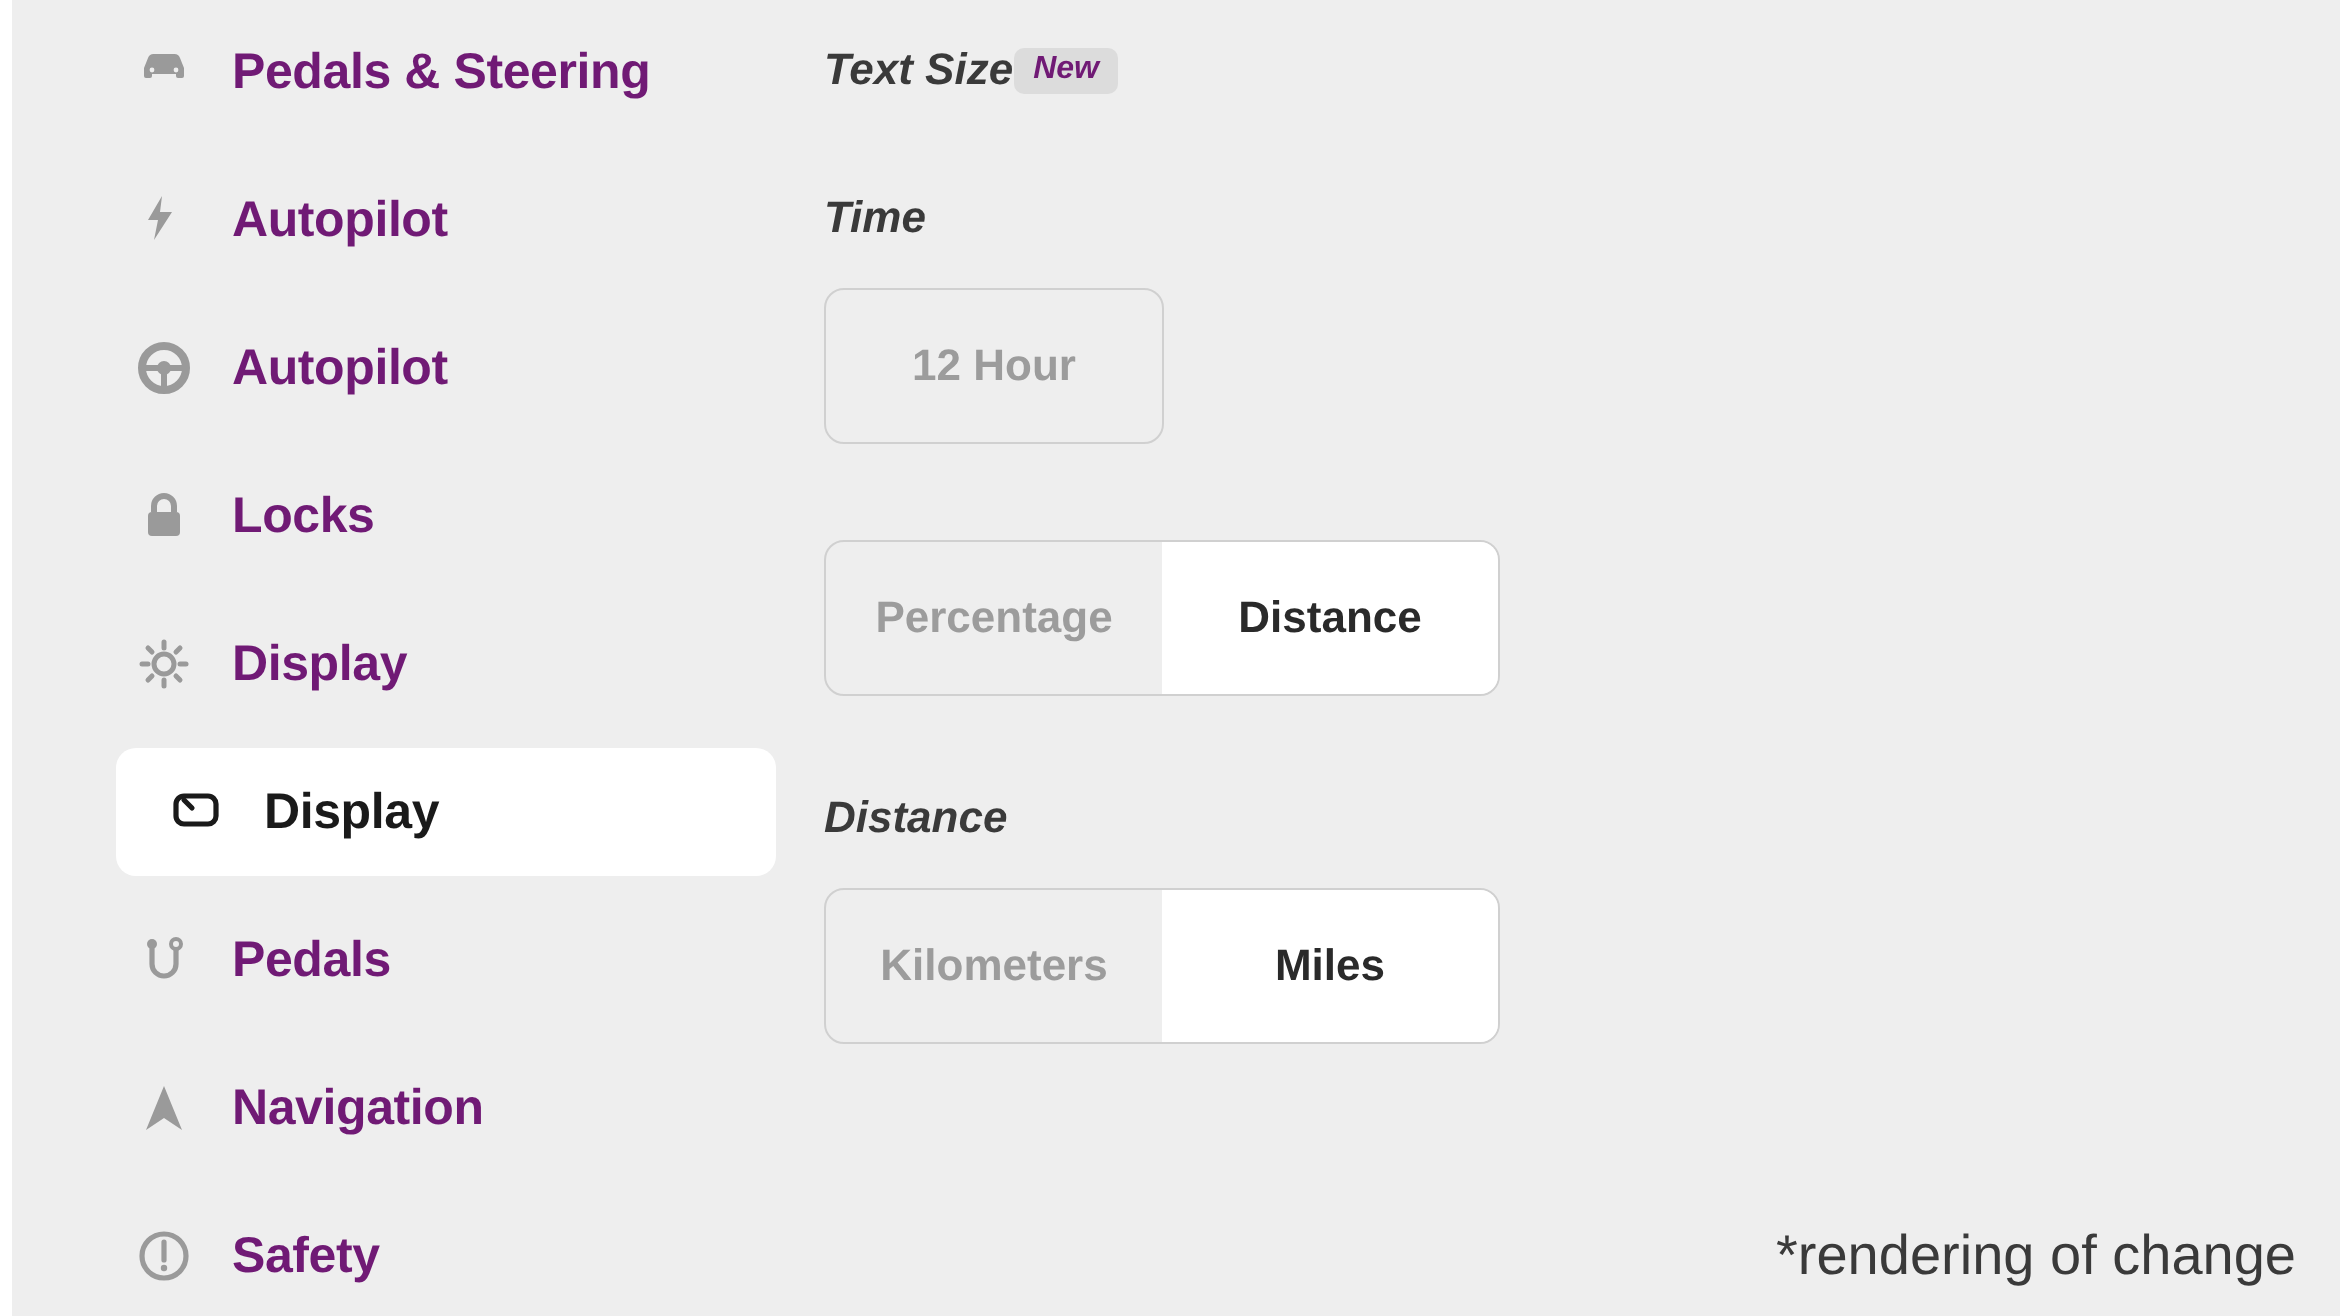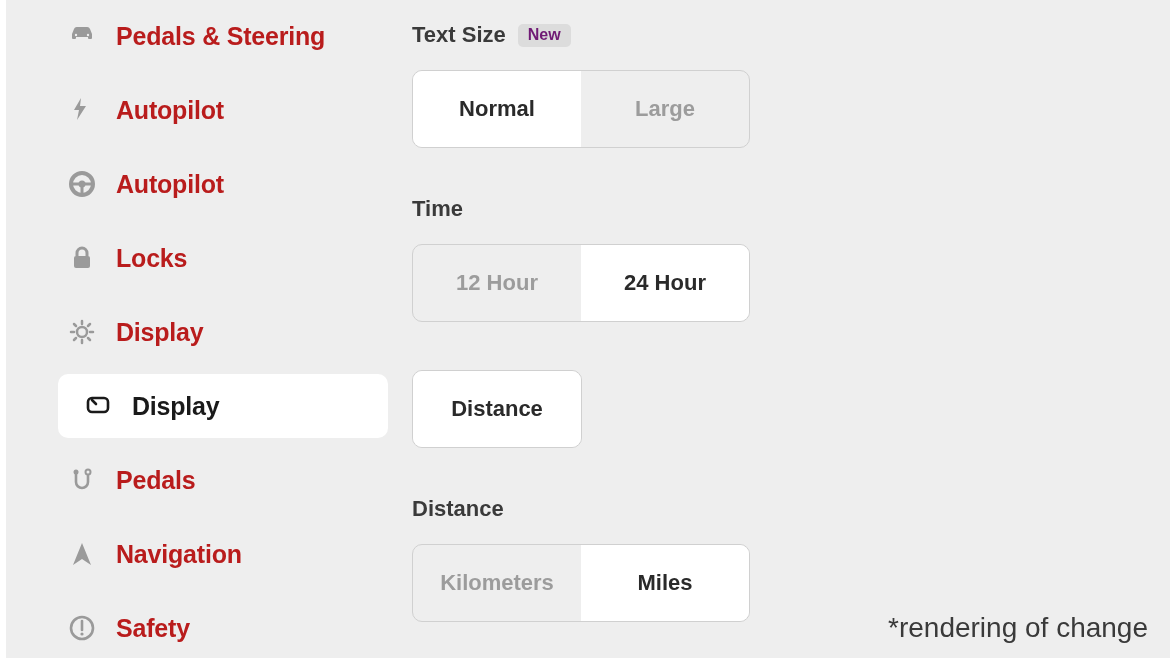--- a/index.html
+++ b/index.html
@@ -44,7 +44,7 @@
   .sidebar-item .label {
     font-size: 25px;
     font-weight: 600;
-    color: #b91c1c;
+    color: #701a75;
     letter-spacing: -0.2px;
   }
   .sidebar-item.active {

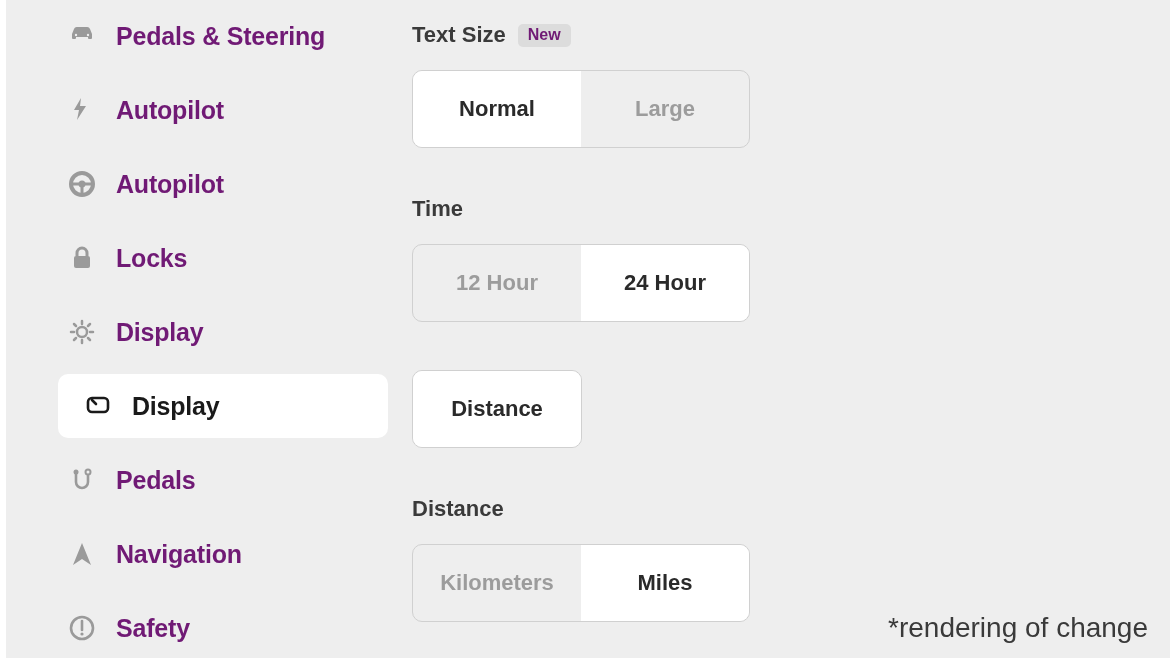--- a/index.html
+++ b/index.html
@@ -69,8 +69,8 @@
   .setting-header {
     display: flex;
     align-items: center;
-    gap: 12px;
     margin-bottom: 22px;
+    font-style: italic;
   }
   .setting-label {
     font-size: 22px;

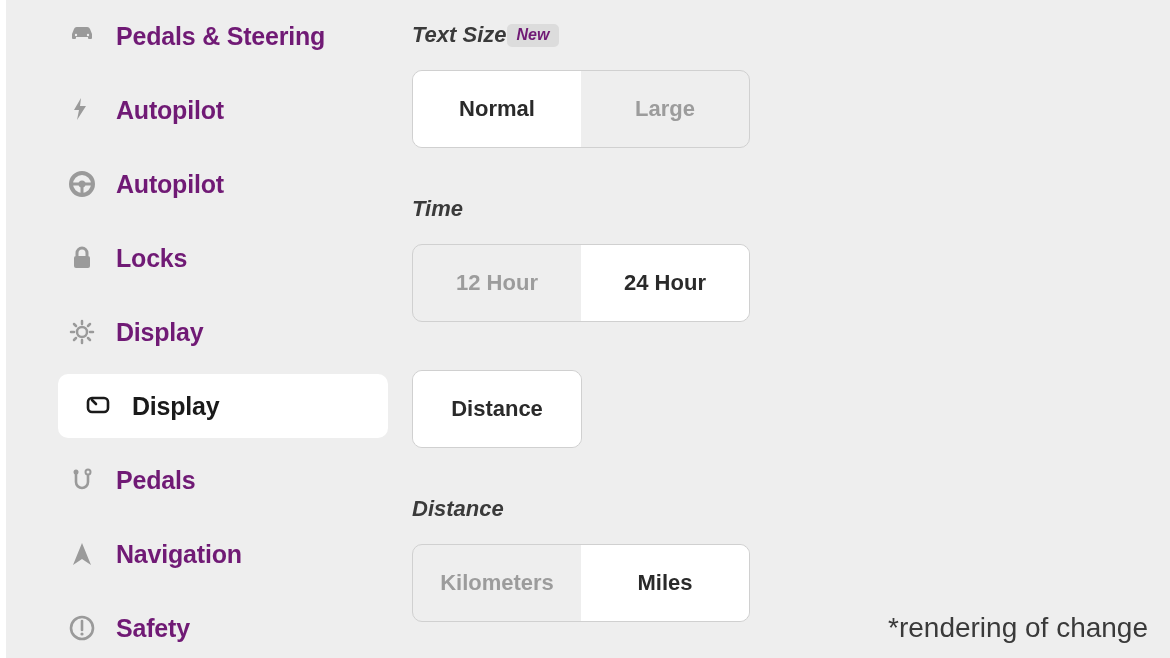--- a/index.html
+++ b/index.html
@@ -199,9 +199,6 @@
       <div class="setting-group"><div class="setting-header">
           <span class="setting-label">Text Size</span>
           <span class="badge">New</span>
-        </div><div class="segmented">
-          <div class="segment selected">Normal</div>
-          <div class="segment">Large</div>
         </div></div>
       <div class="setting-group"><div class="setting-header">
           <span class="setting-label">Time</span>

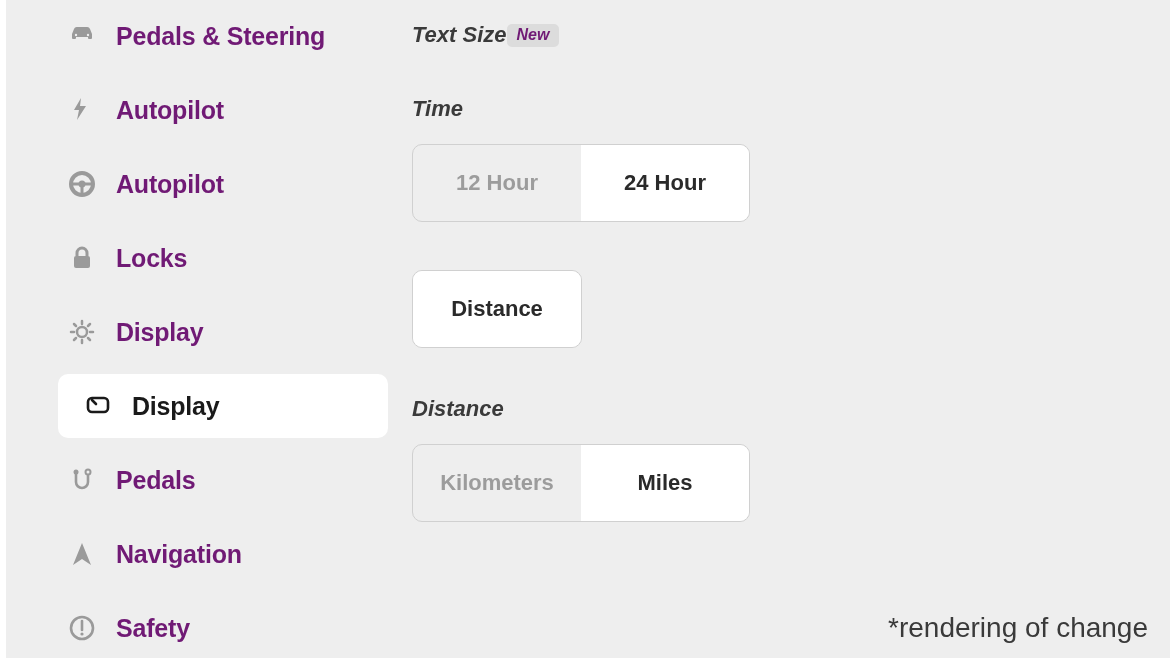--- a/index.html
+++ b/index.html
@@ -204,7 +204,6 @@
           <span class="setting-label">Time</span>
         </div><div class="segmented">
           <div class="segment">12 Hour</div>
-          <div class="segment selected">24 Hour</div>
         </div></div>
       <div class="setting-group"><div class="segmented">
           <div class="segment selected">Distance</div>

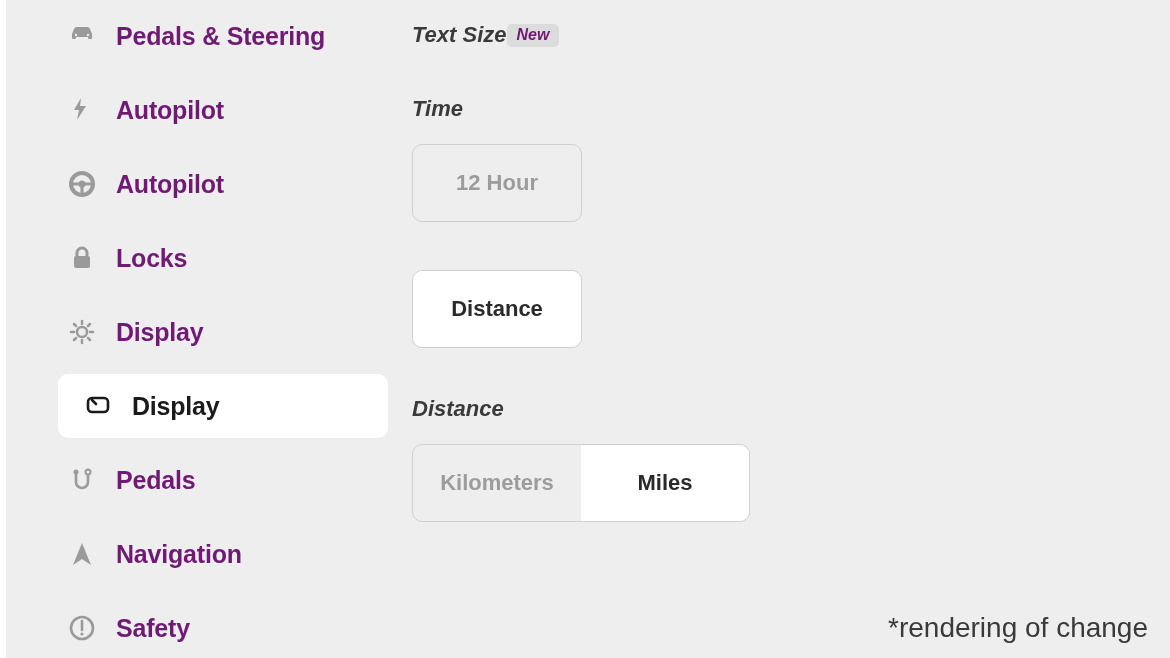--- a/index.html
+++ b/index.html
@@ -206,6 +206,7 @@
           <div class="segment">12 Hour</div>
         </div></div>
       <div class="setting-group"><div class="segmented">
+          <div class="segment">Percentage</div>
           <div class="segment selected">Distance</div>
         </div></div>
       <div class="setting-group"><div class="setting-header">

